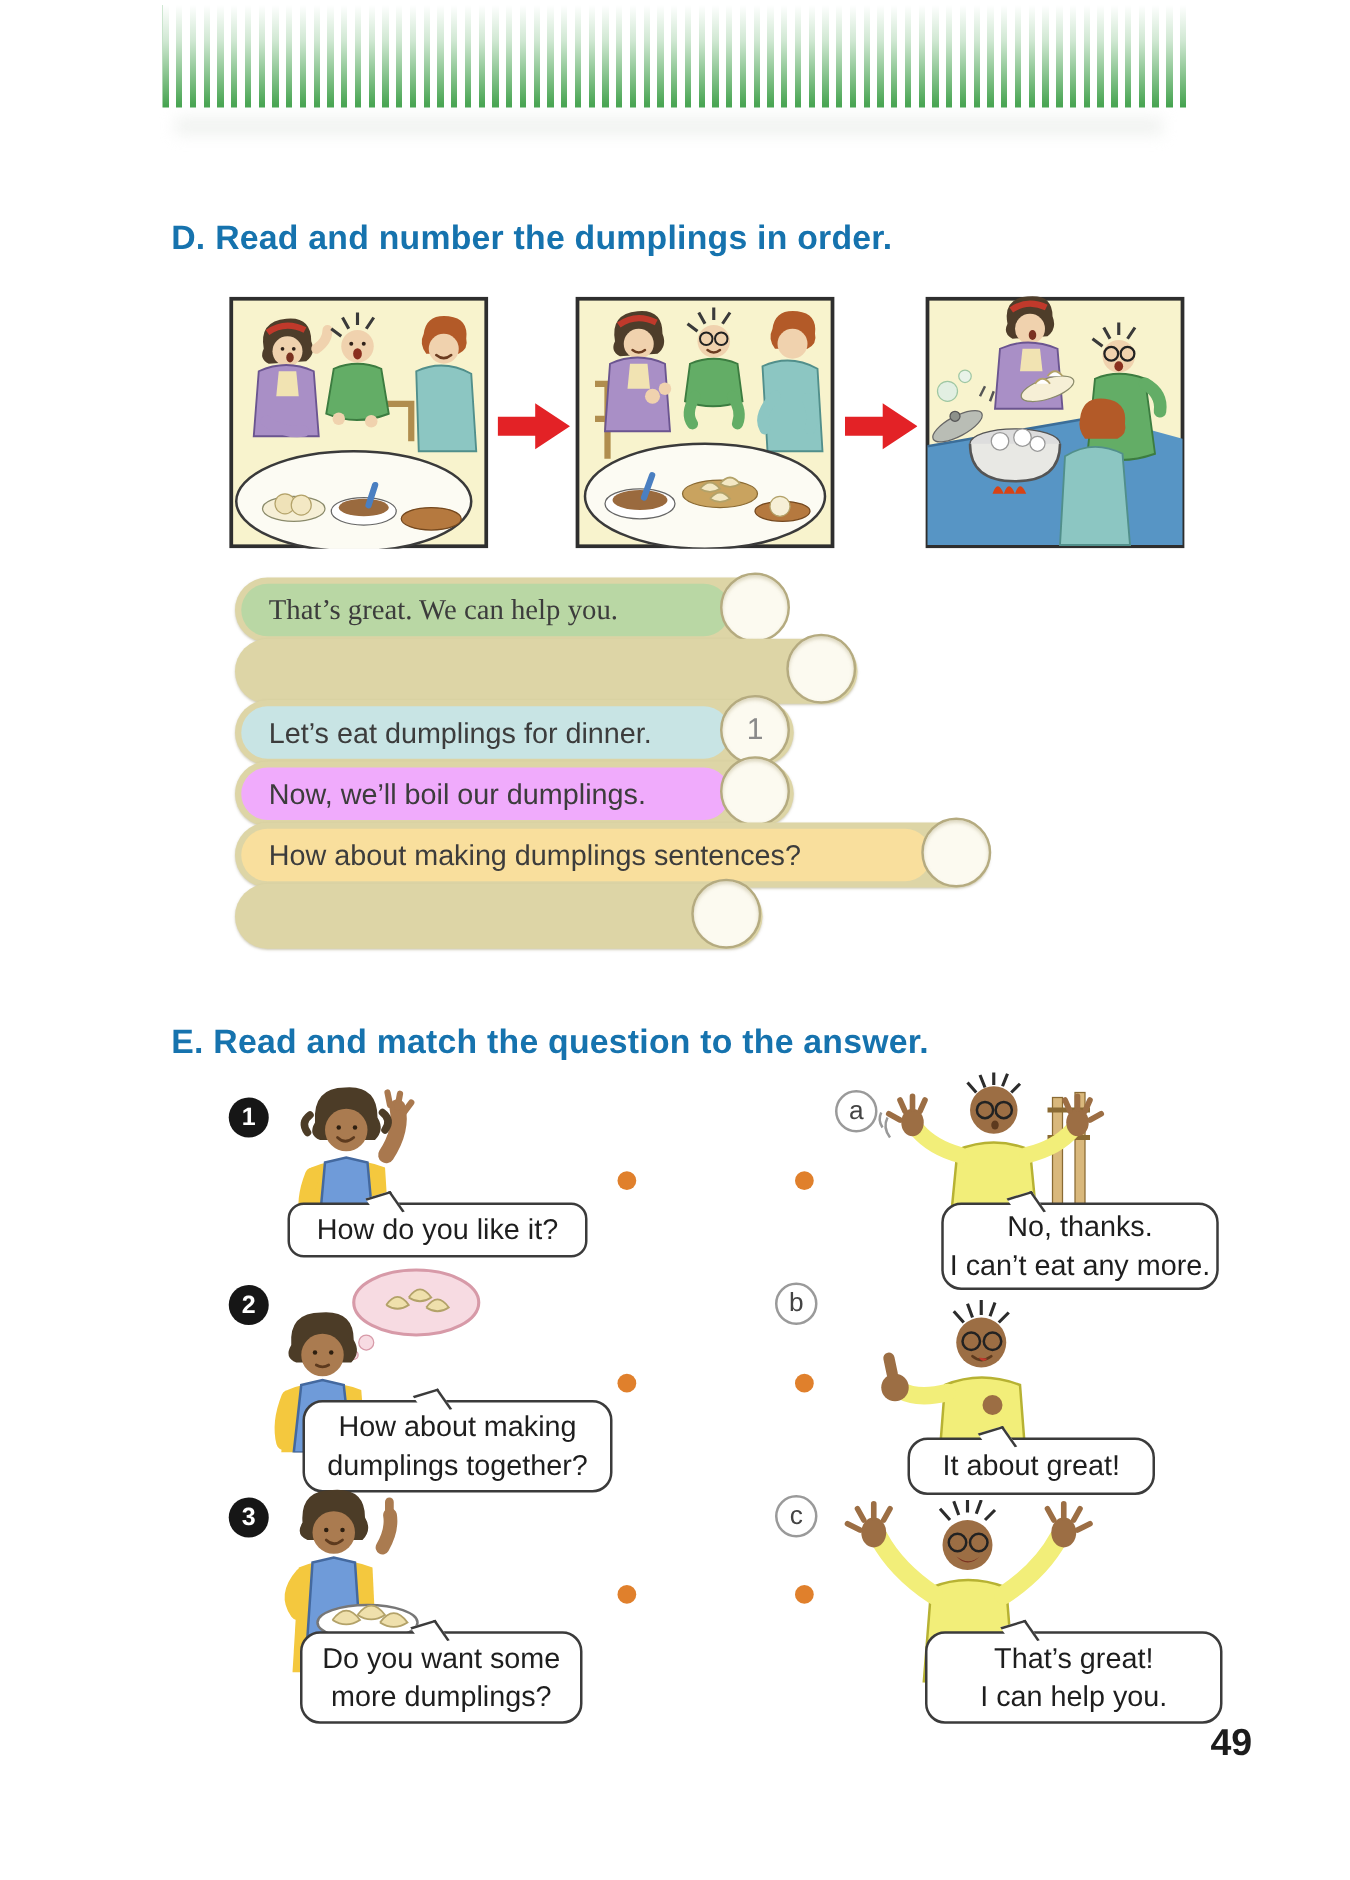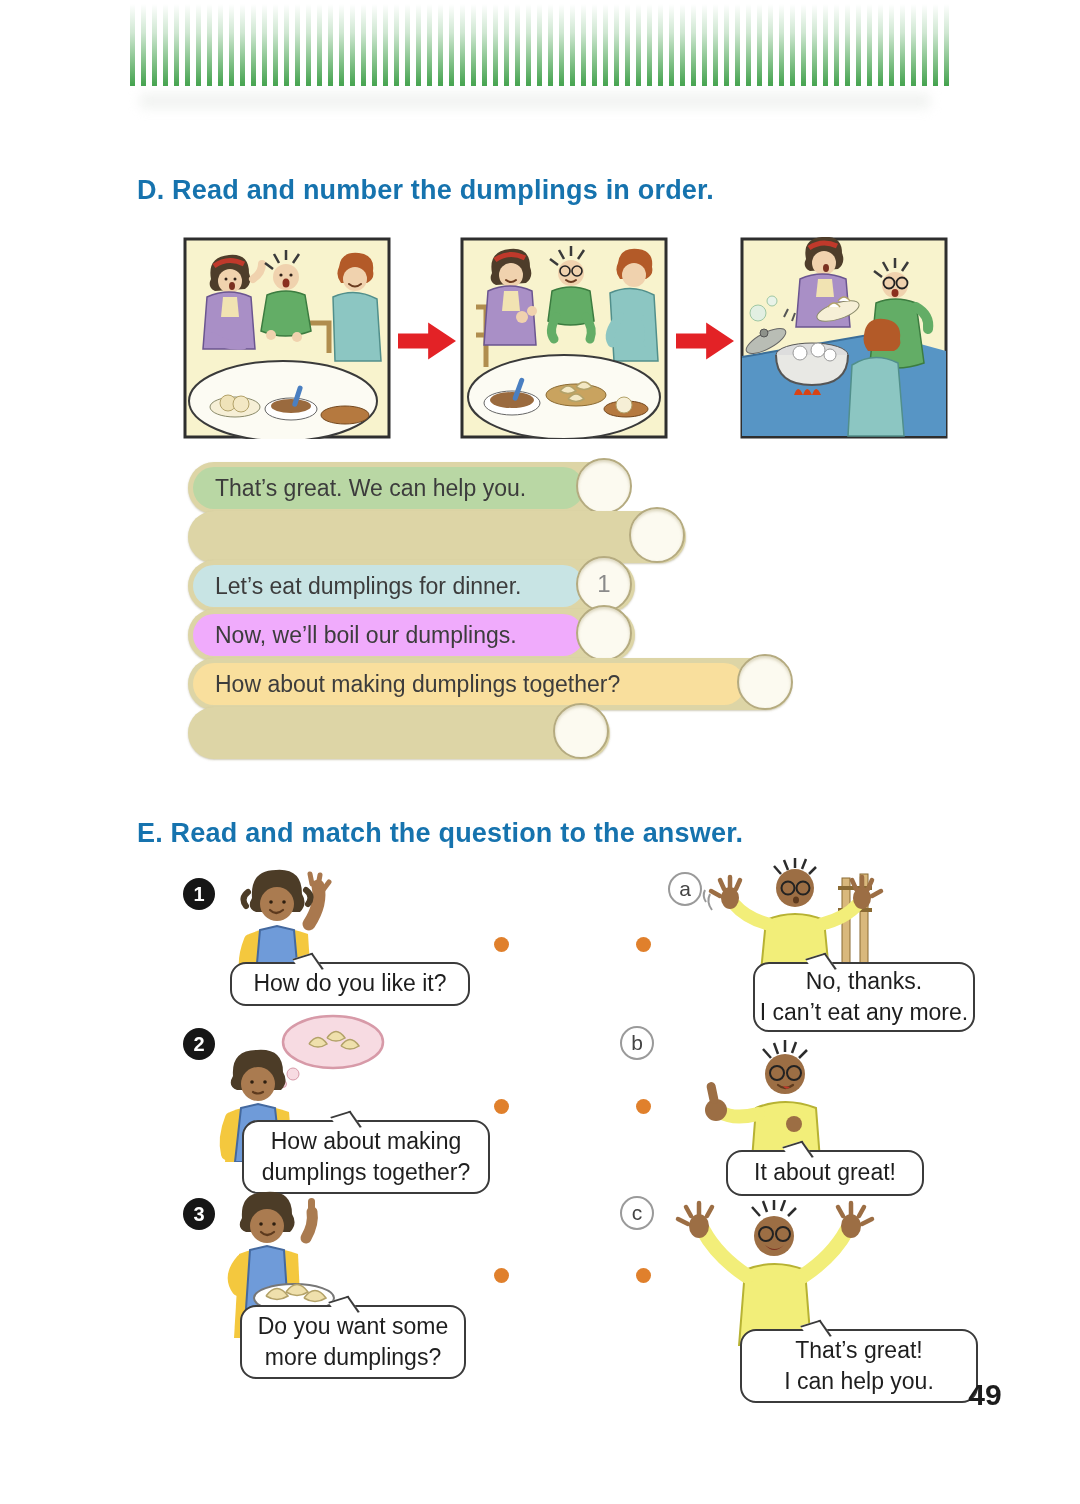--- a/index.html
+++ b/index.html
@@ -172,7 +172,7 @@
   </div>
 
   <div class="strip" style="top:462px;width:438px;">
-    <div class="strip-fill" style="width: 391px; background-color: rgb(185, 215, 164);">
+    <div class="strip-fill" style="width: 391px; background-color: rgb(185, 215, 164); font-family: Liberation Serif, serif;">
       <span class="strip-text">That’s great. We can help you.</span>
     </div>
     <div class="answer-circle" style="left:388px;">

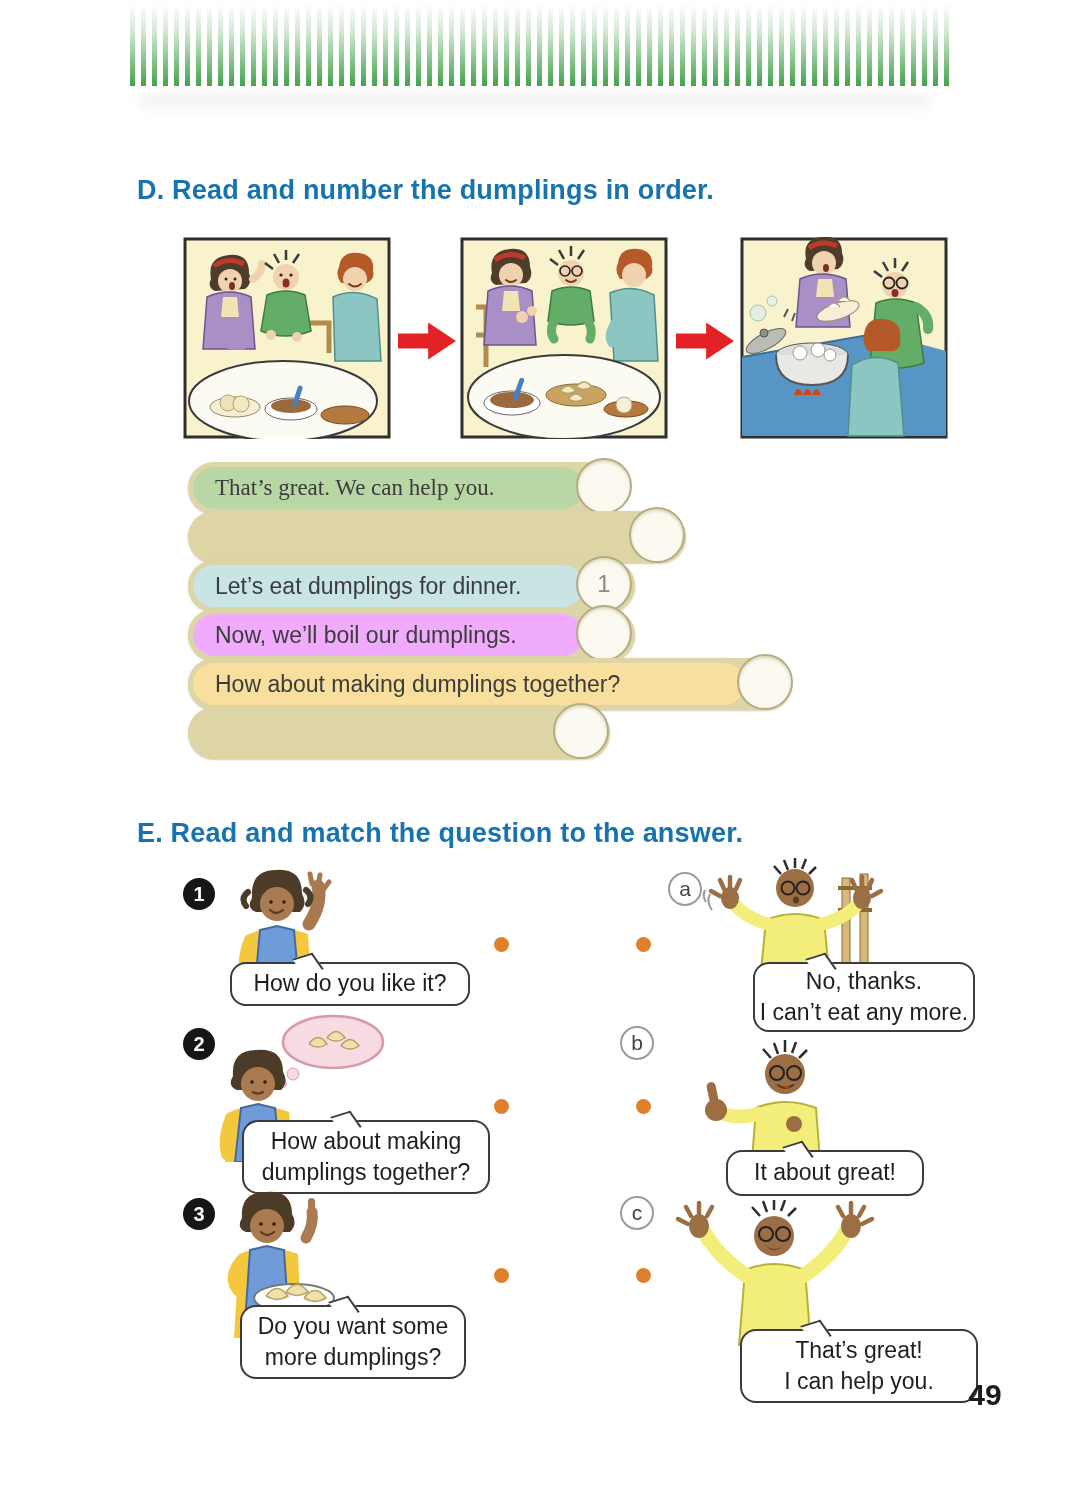--- a/index.html
+++ b/index.html
@@ -206,7 +206,7 @@
 
   <div class="strip" style="top:658px;width:604px;">
     <div class="strip-fill" style="width: 552px; background-color: rgb(249, 223, 157);">
-      <span class="strip-text">How about making dumplings together?</span>
+      <span class="strip-text">How about making dumplings sentences?</span>
     </div>
     <div class="answer-circle" style="left:549px;">
         <span></span>

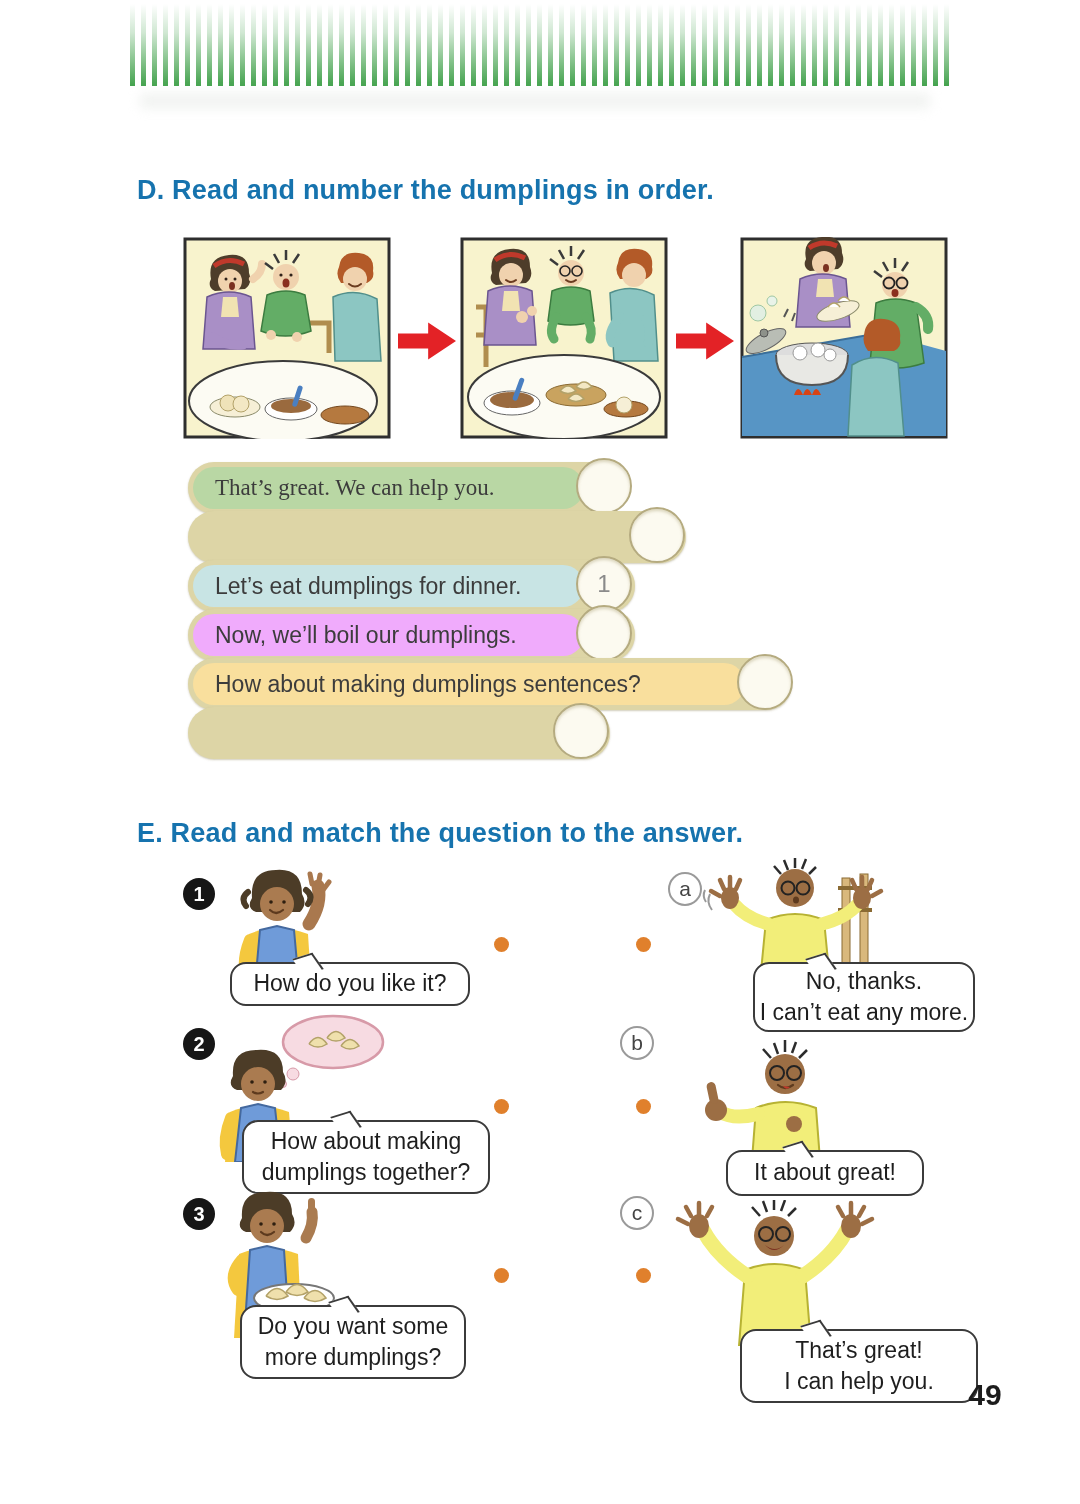--- a/index.html
+++ b/index.html
@@ -237,7 +237,7 @@
     <path d="M48 66 L65 62 L82 66 L88 132 L42 132 Z" fill="#6f9bd9" stroke="#44699f" stroke-width="2"></path>
     <path d="M38 76 Q30 96 34 112" stroke="#f4c83e" stroke-width="12" fill="none" stroke-linecap="round"></path>
   </svg>
-  <div class="bubble" style="left:230px;top:962px;width:240px;height:44px;">
+  <div class="bubble" style="left:230px;top:962px;width:240px;height:44px;border-radius:13px;">
     <div class="tail" style="left:66px;"></div>
     <div>How do you like it?</div>
   </div>

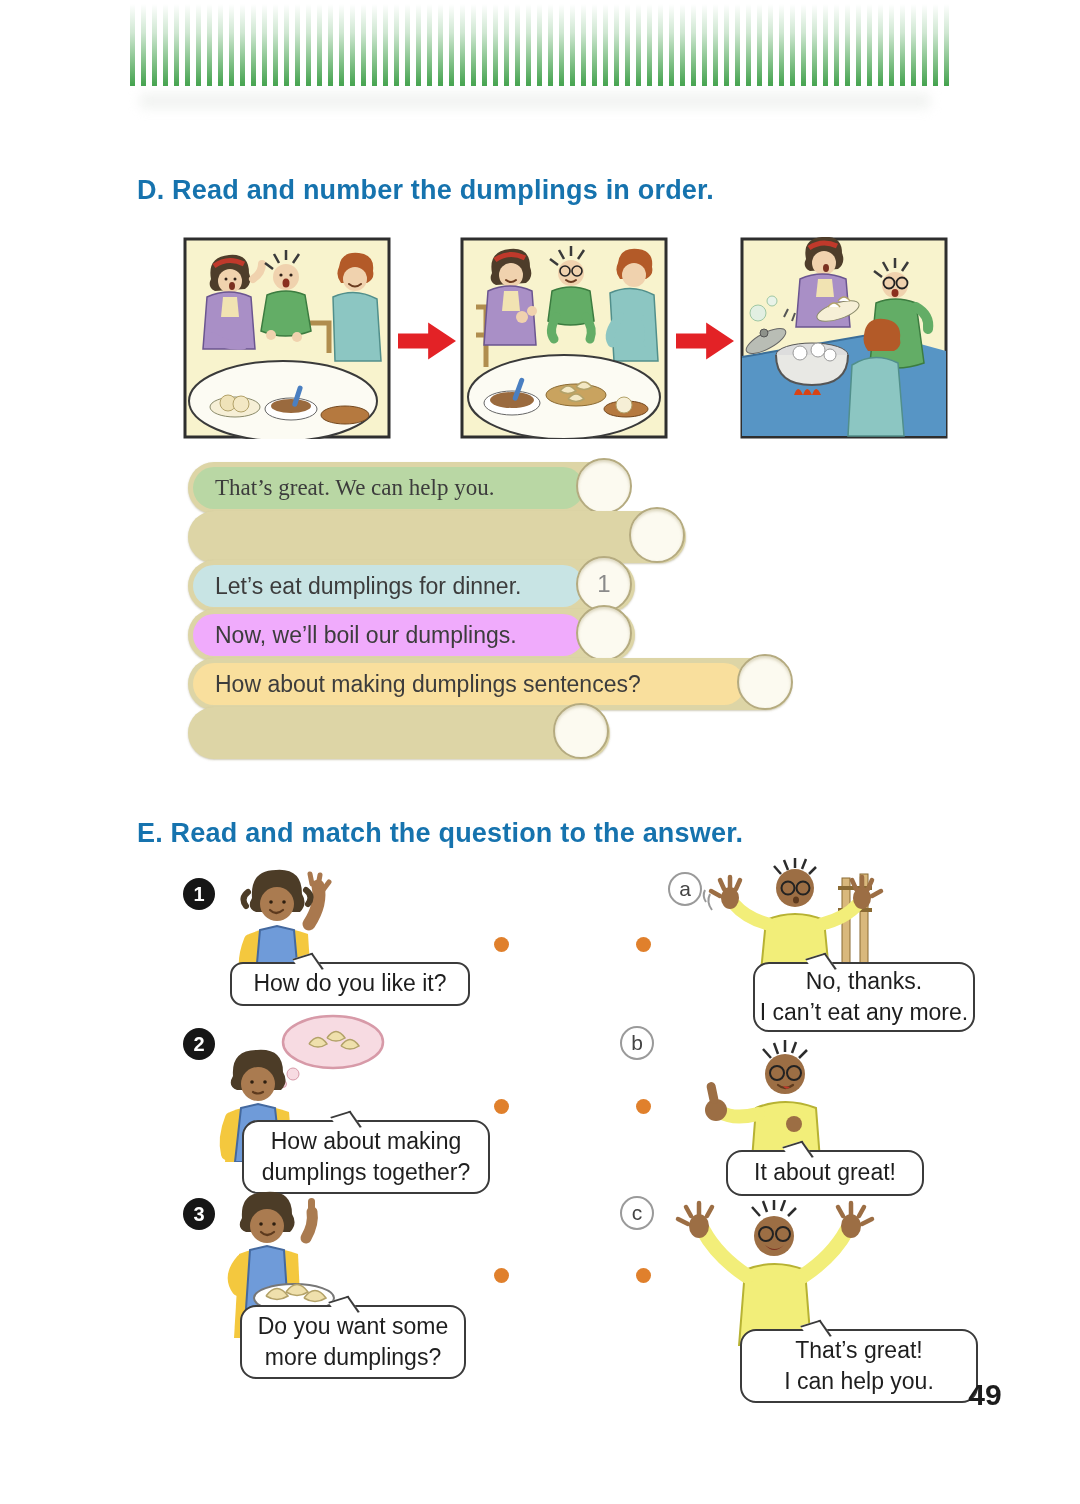--- a/index.html
+++ b/index.html
@@ -361,7 +361,7 @@
     <ellipse cx="196" cy="26" rx="10" ry="12" fill="#9c6e44"></ellipse>
     <path d="M204 16 l5 -9 M196 14 l0 -11 M188 16 l-5 -9 M207 24 l10 -5" stroke="#9c6e44" stroke-width="4.5" stroke-linecap="round"></path>
   </svg>
-  <div class="bubble" style="left:740px;top:1305px;width:238px;height:74px;margin-top:24px;">
+  <div class="bubble" style="left:740px;top:1305px;width:238px;height:74px;">
     <div class="tail" style="left:64px;"></div>
     <div>That’s great!</div>
     <div>I can help you.</div>

